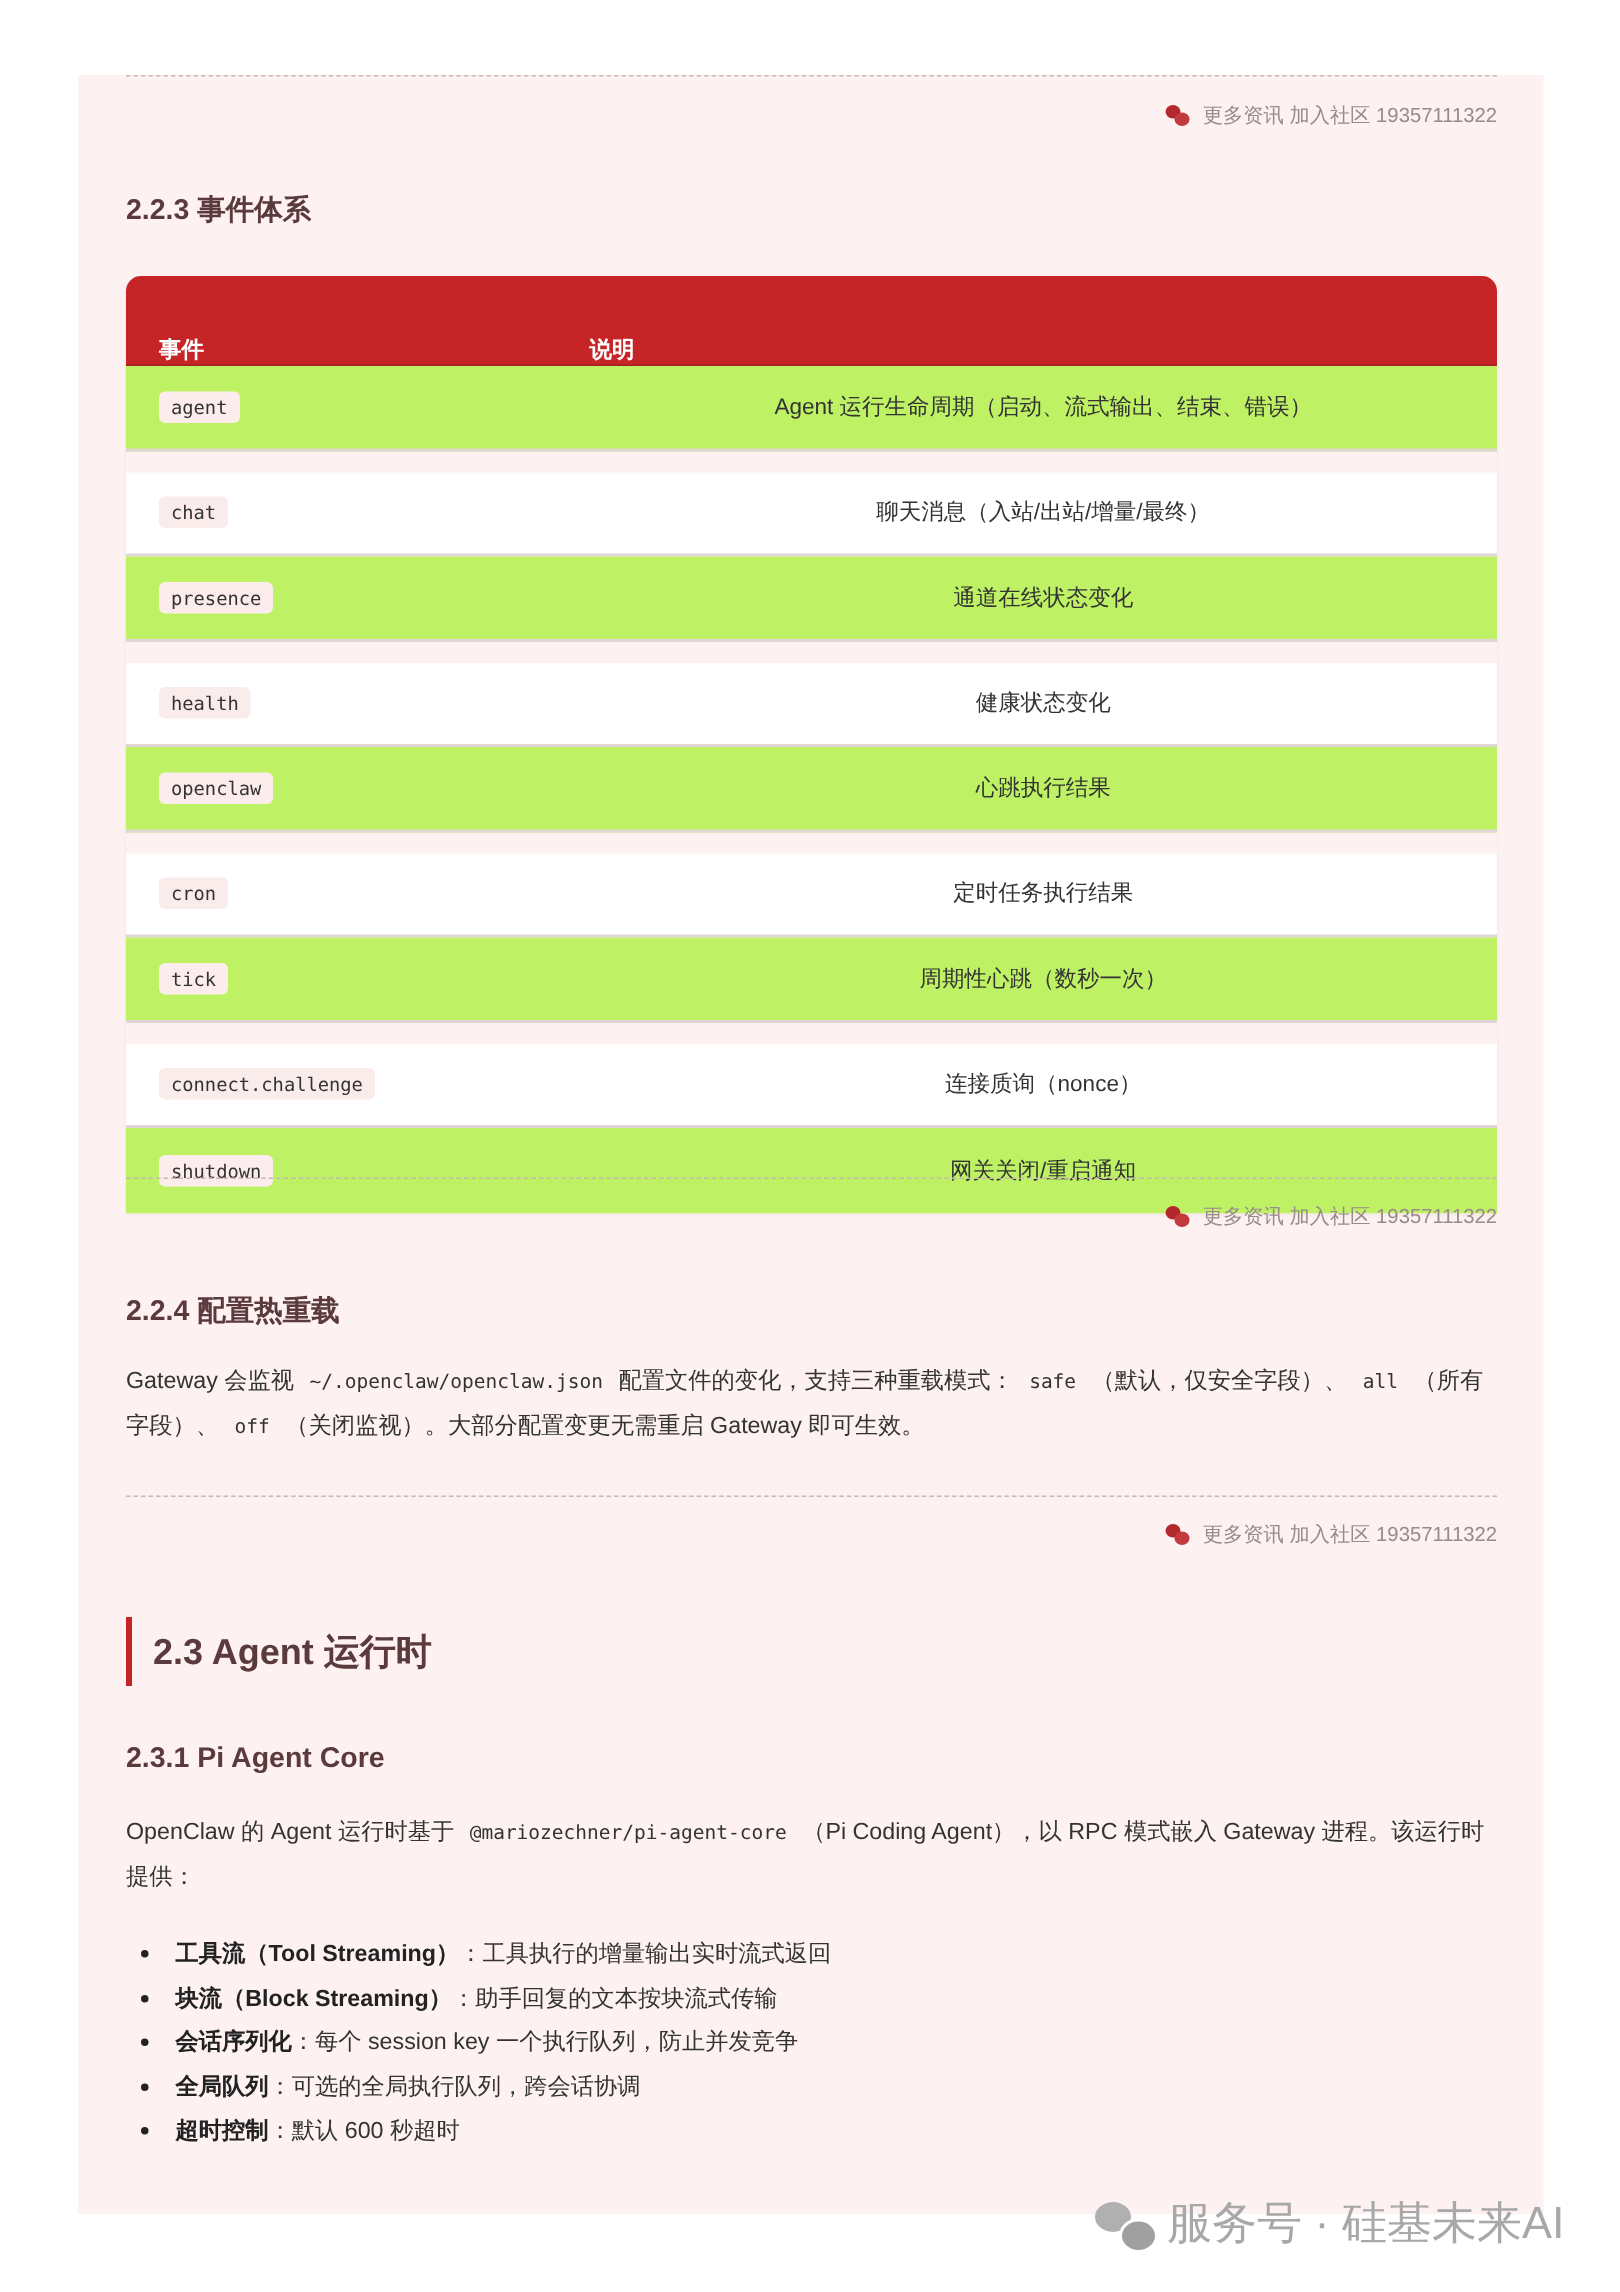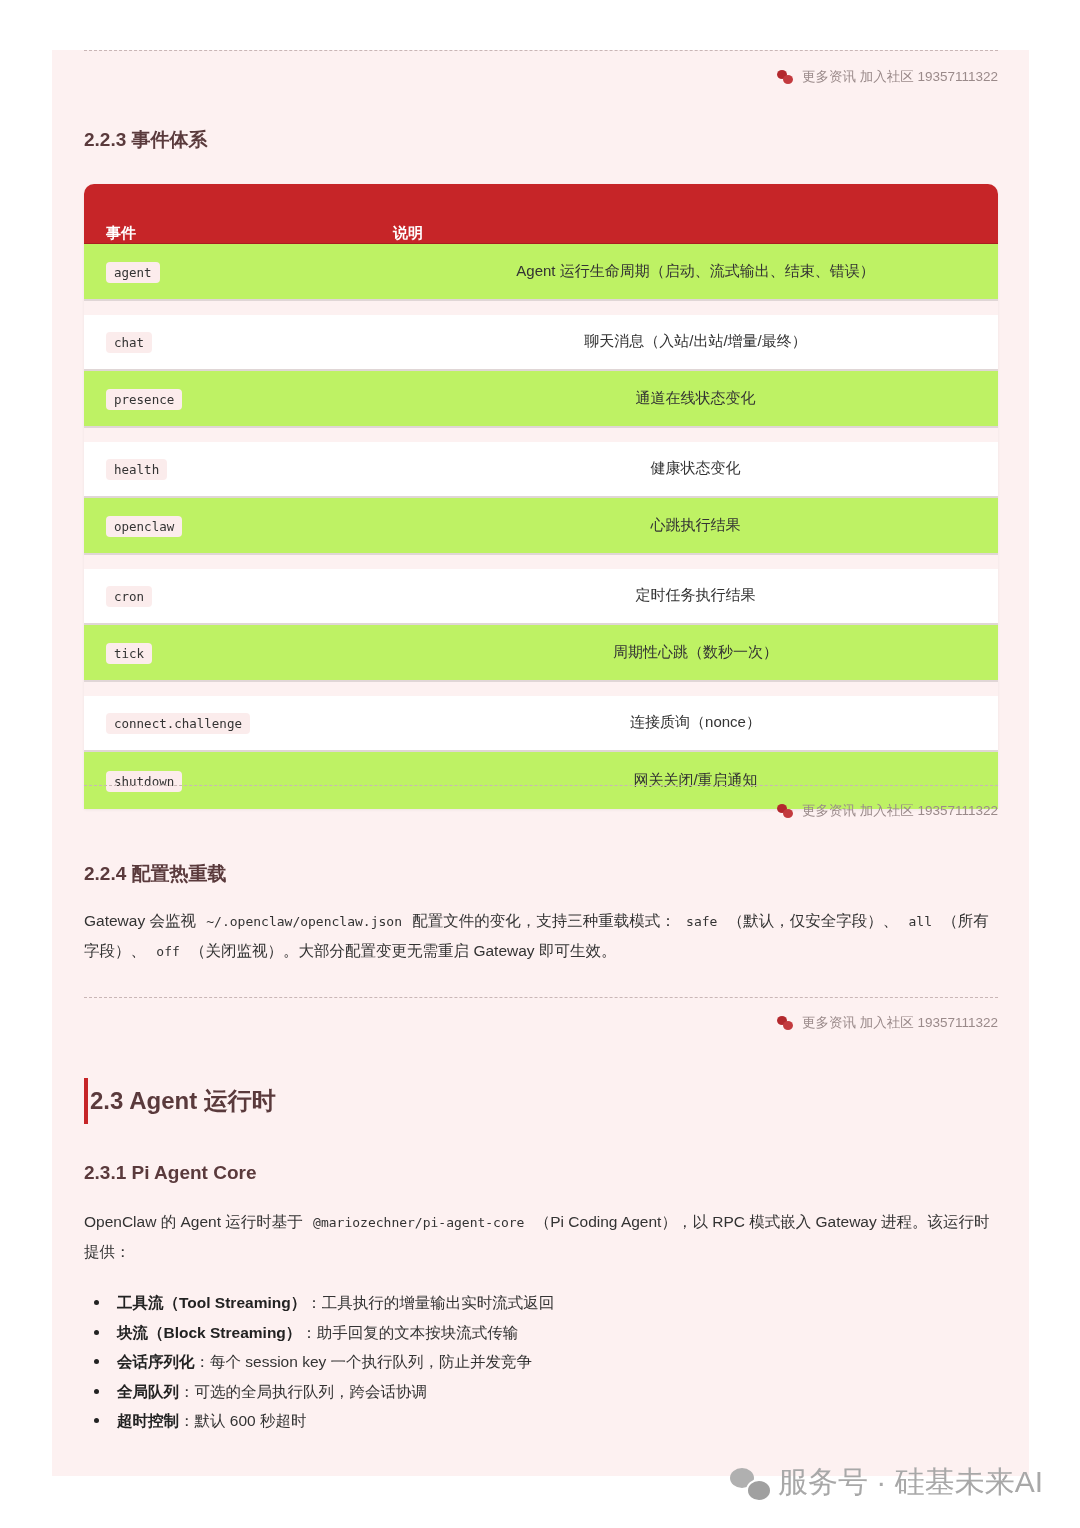--- a/index.html
+++ b/index.html
@@ -64,7 +64,7 @@
 
   .h2 {
     position: absolute; left: 84px; top: 1078px; height: 46px;
-    border-left: 4px solid #c62528; padding-left: 2px;
+    border-left: 4px solid #c62528; padding-left: 14px;
     display: flex; align-items: center;
     font-size: 24px; font-weight: bold; color: #5a3a3c;
   }

